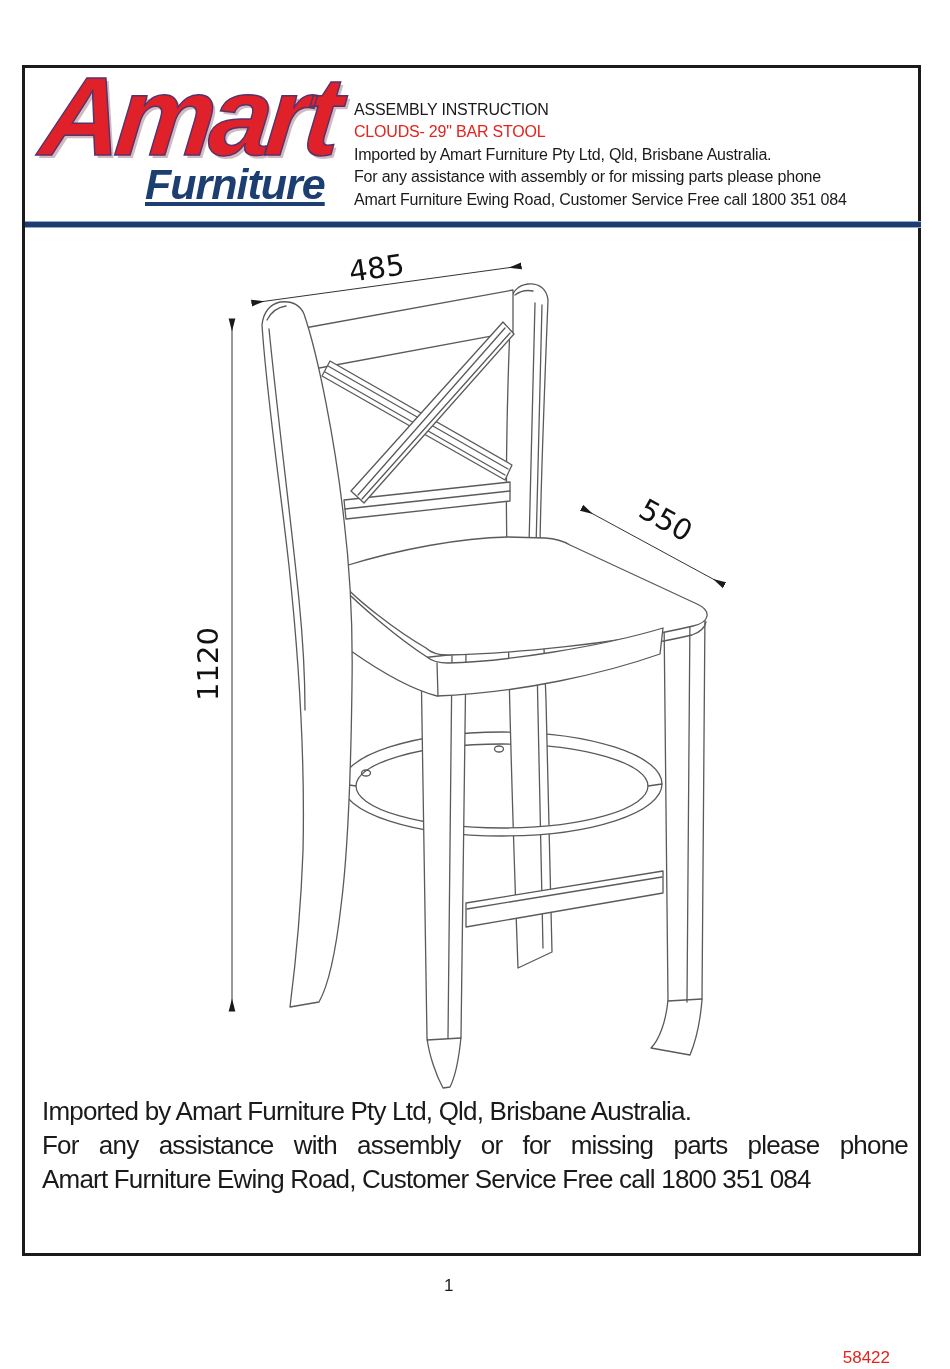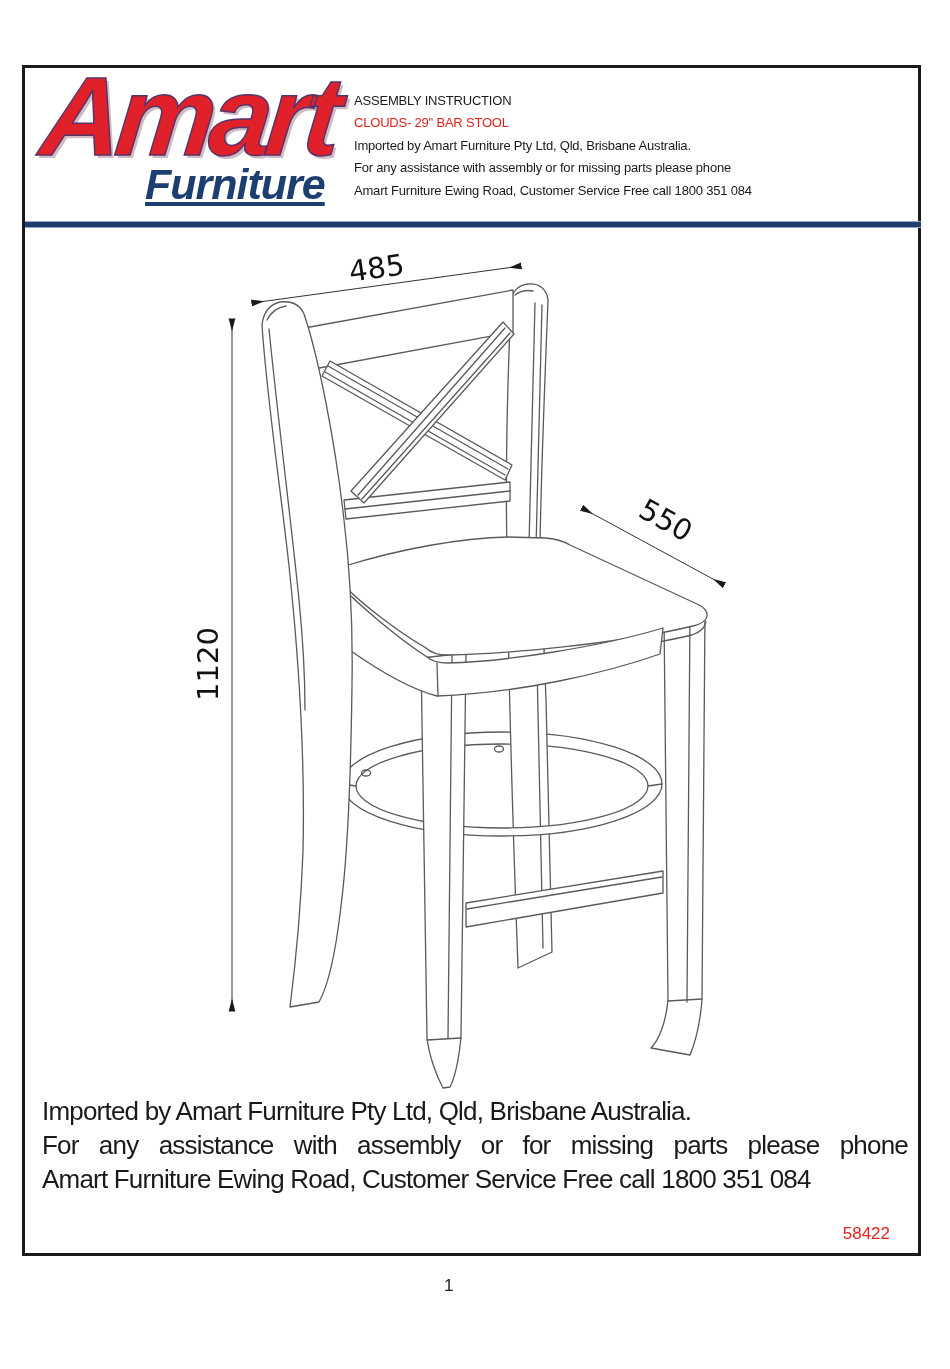--- a/index.html
+++ b/index.html
@@ -17,7 +17,7 @@
   .logo-sub{position:absolute;left:103px;top:90px;font-size:43px;font-weight:bold;
         font-style:italic;letter-spacing:-1px;color:#1c3e70;text-decoration:underline;}
   
-  .header-text{position:absolute;left:354px;top:90px;width:560px;font-size:13px;
+  .header-text{position:absolute;left:354px;top:99px;width:560px;font-size:16px;
         line-height:22.4px;letter-spacing:-0.2px;white-space:nowrap;}
   .red{color:#e3231e;}
   

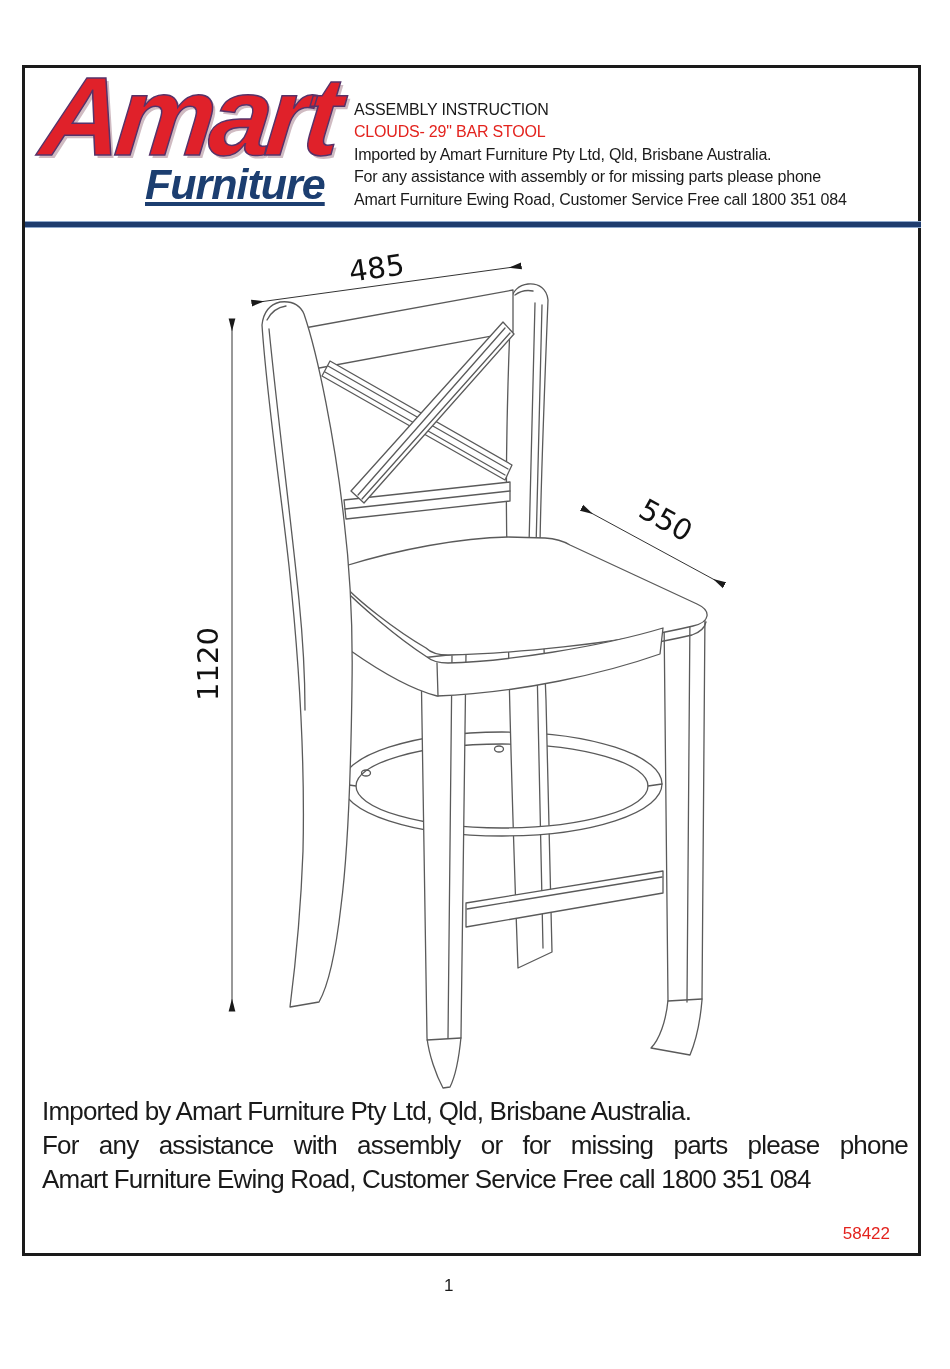--- a/index.html
+++ b/index.html
@@ -29,7 +29,7 @@
   .notice .justify{text-align:justify;text-align-last:justify;}
   
   .footer-page{position:absolute;left:444px;top:1276px;font-size:17px;color:#1a1a1a;}
-  .footer-code{position:absolute;right:60px;top:1224px;font-size:17px;color:#e3231e;}
+  .footer-code{position:absolute;right:60px;top:1348px;font-size:17px;color:#e3231e;}
 </style>
 </head>
 <body>

